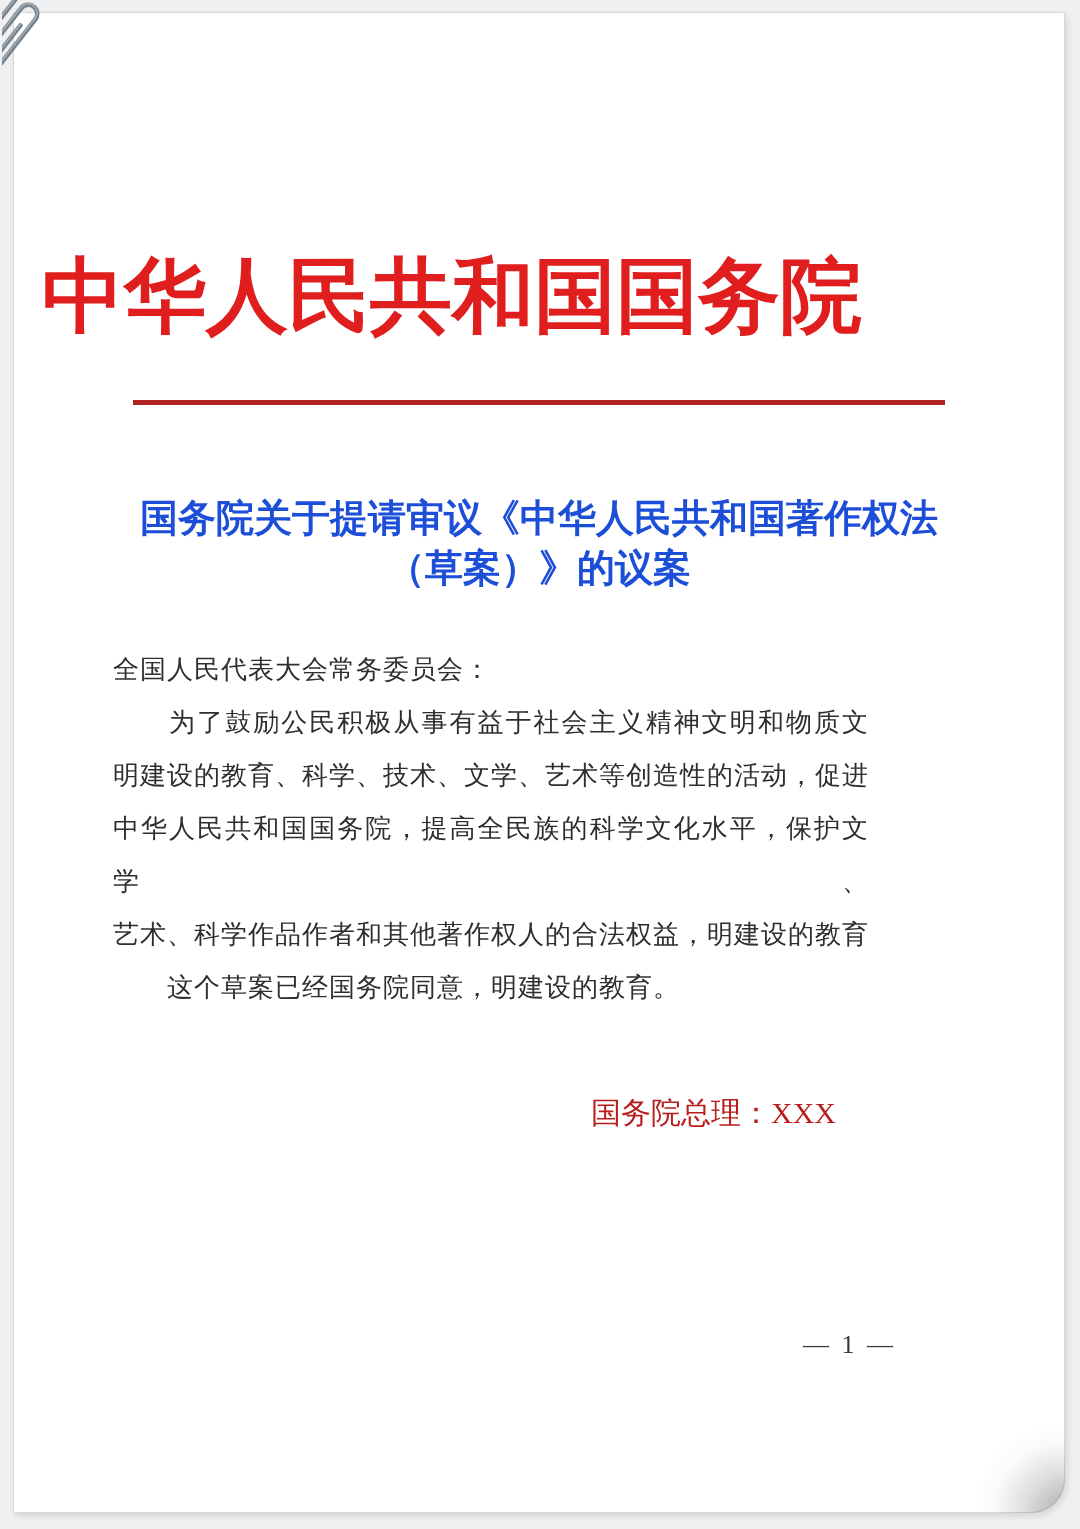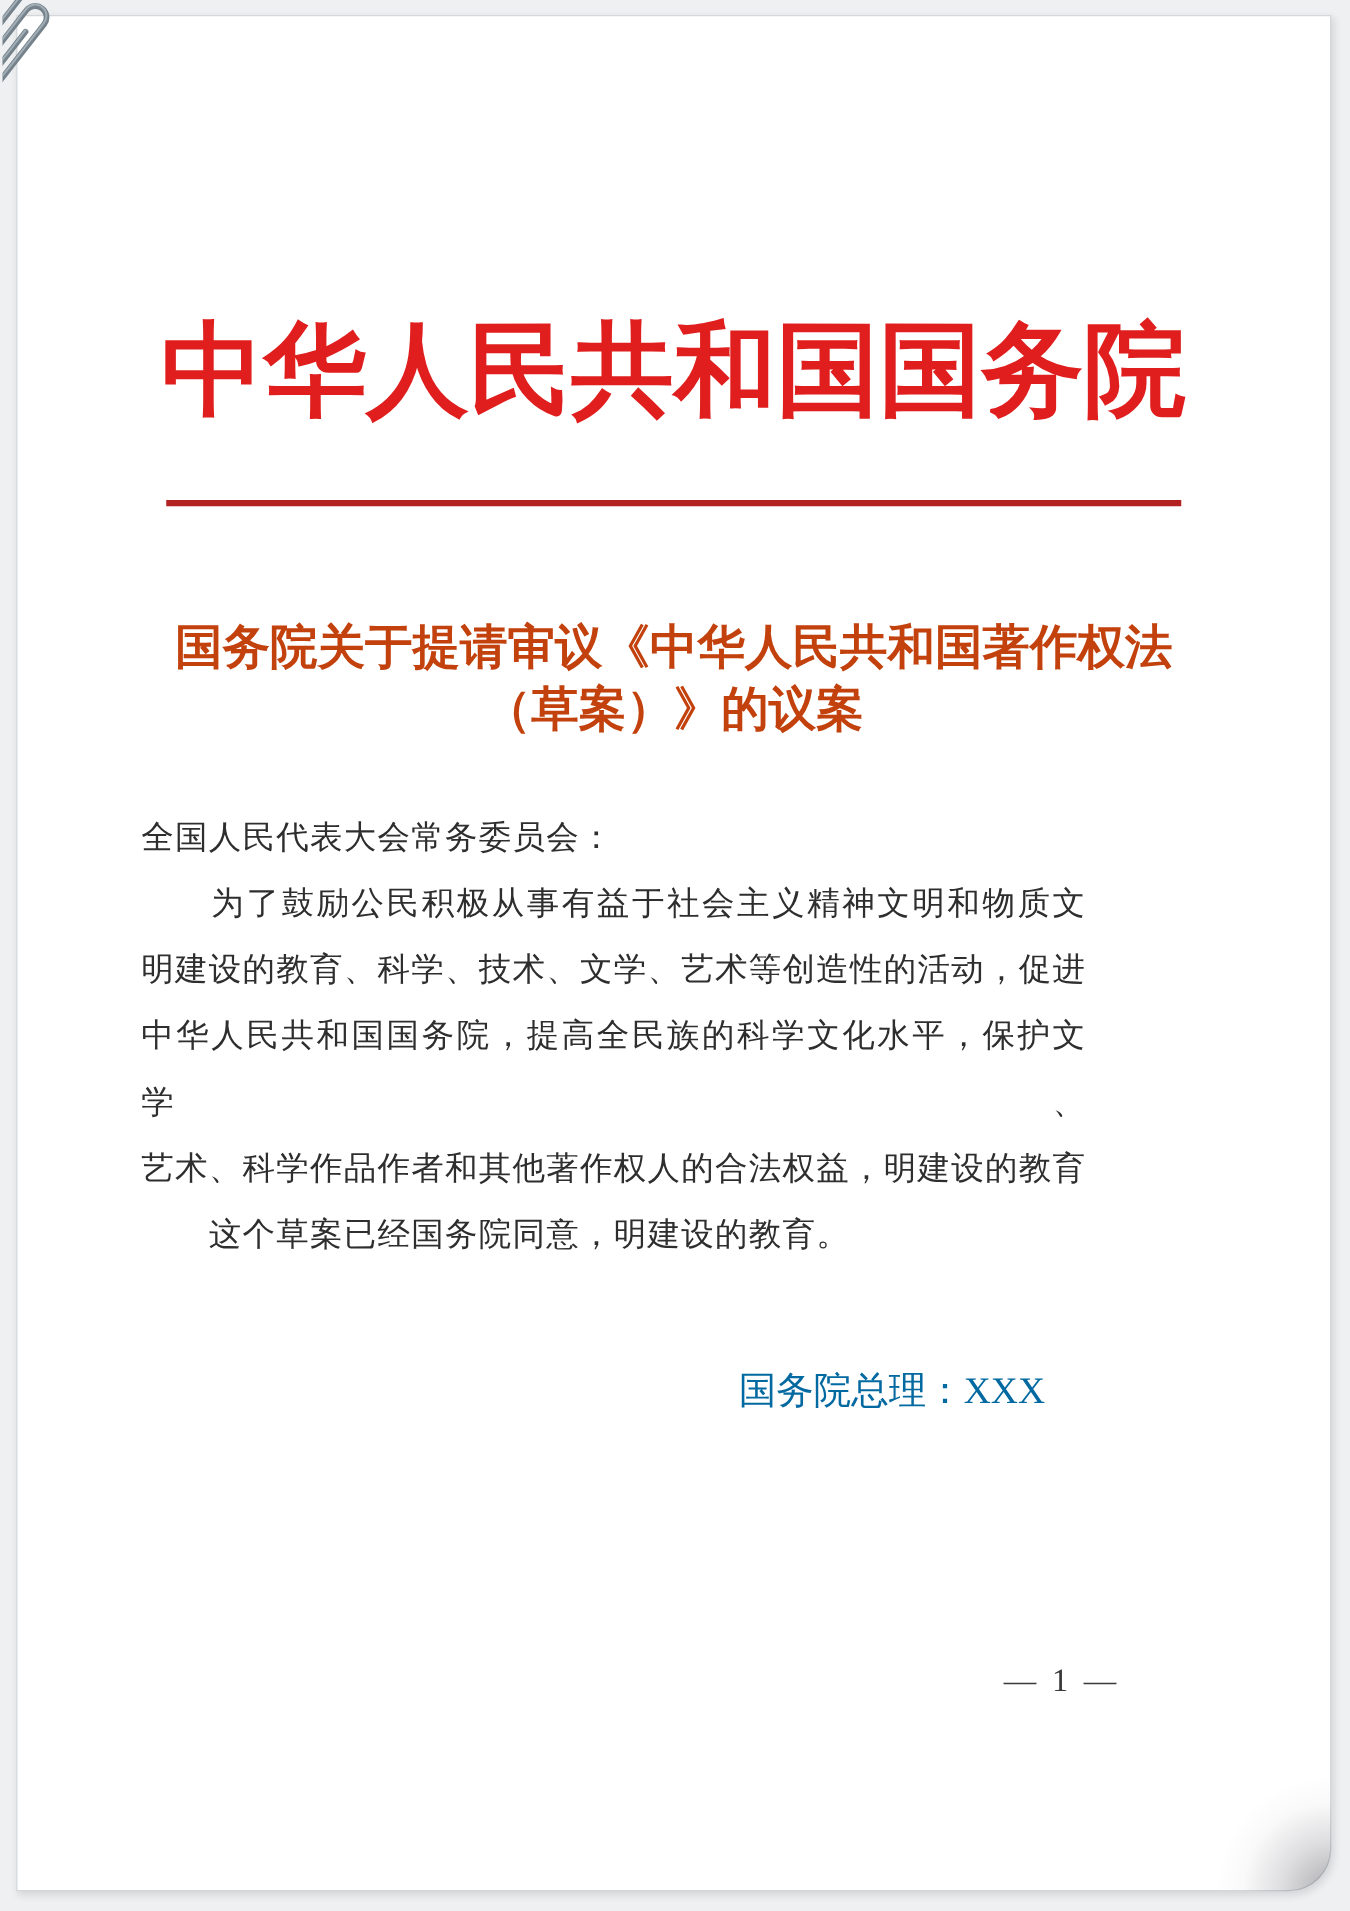--- a/index.html
+++ b/index.html
@@ -38,13 +38,14 @@
   }
   .letterhead-title{
     padding-top:236px;
-    text-align:center;
+    text-align:left;
     font-size:82px;
     font-weight:700;
     line-height:1.18;
     letter-spacing:0px;
     color:var(--title-red);
     white-space:nowrap;
+    padding-left:28px;
   }
   .red-rule{
     width:812px;height:5px;margin:54px auto 0;

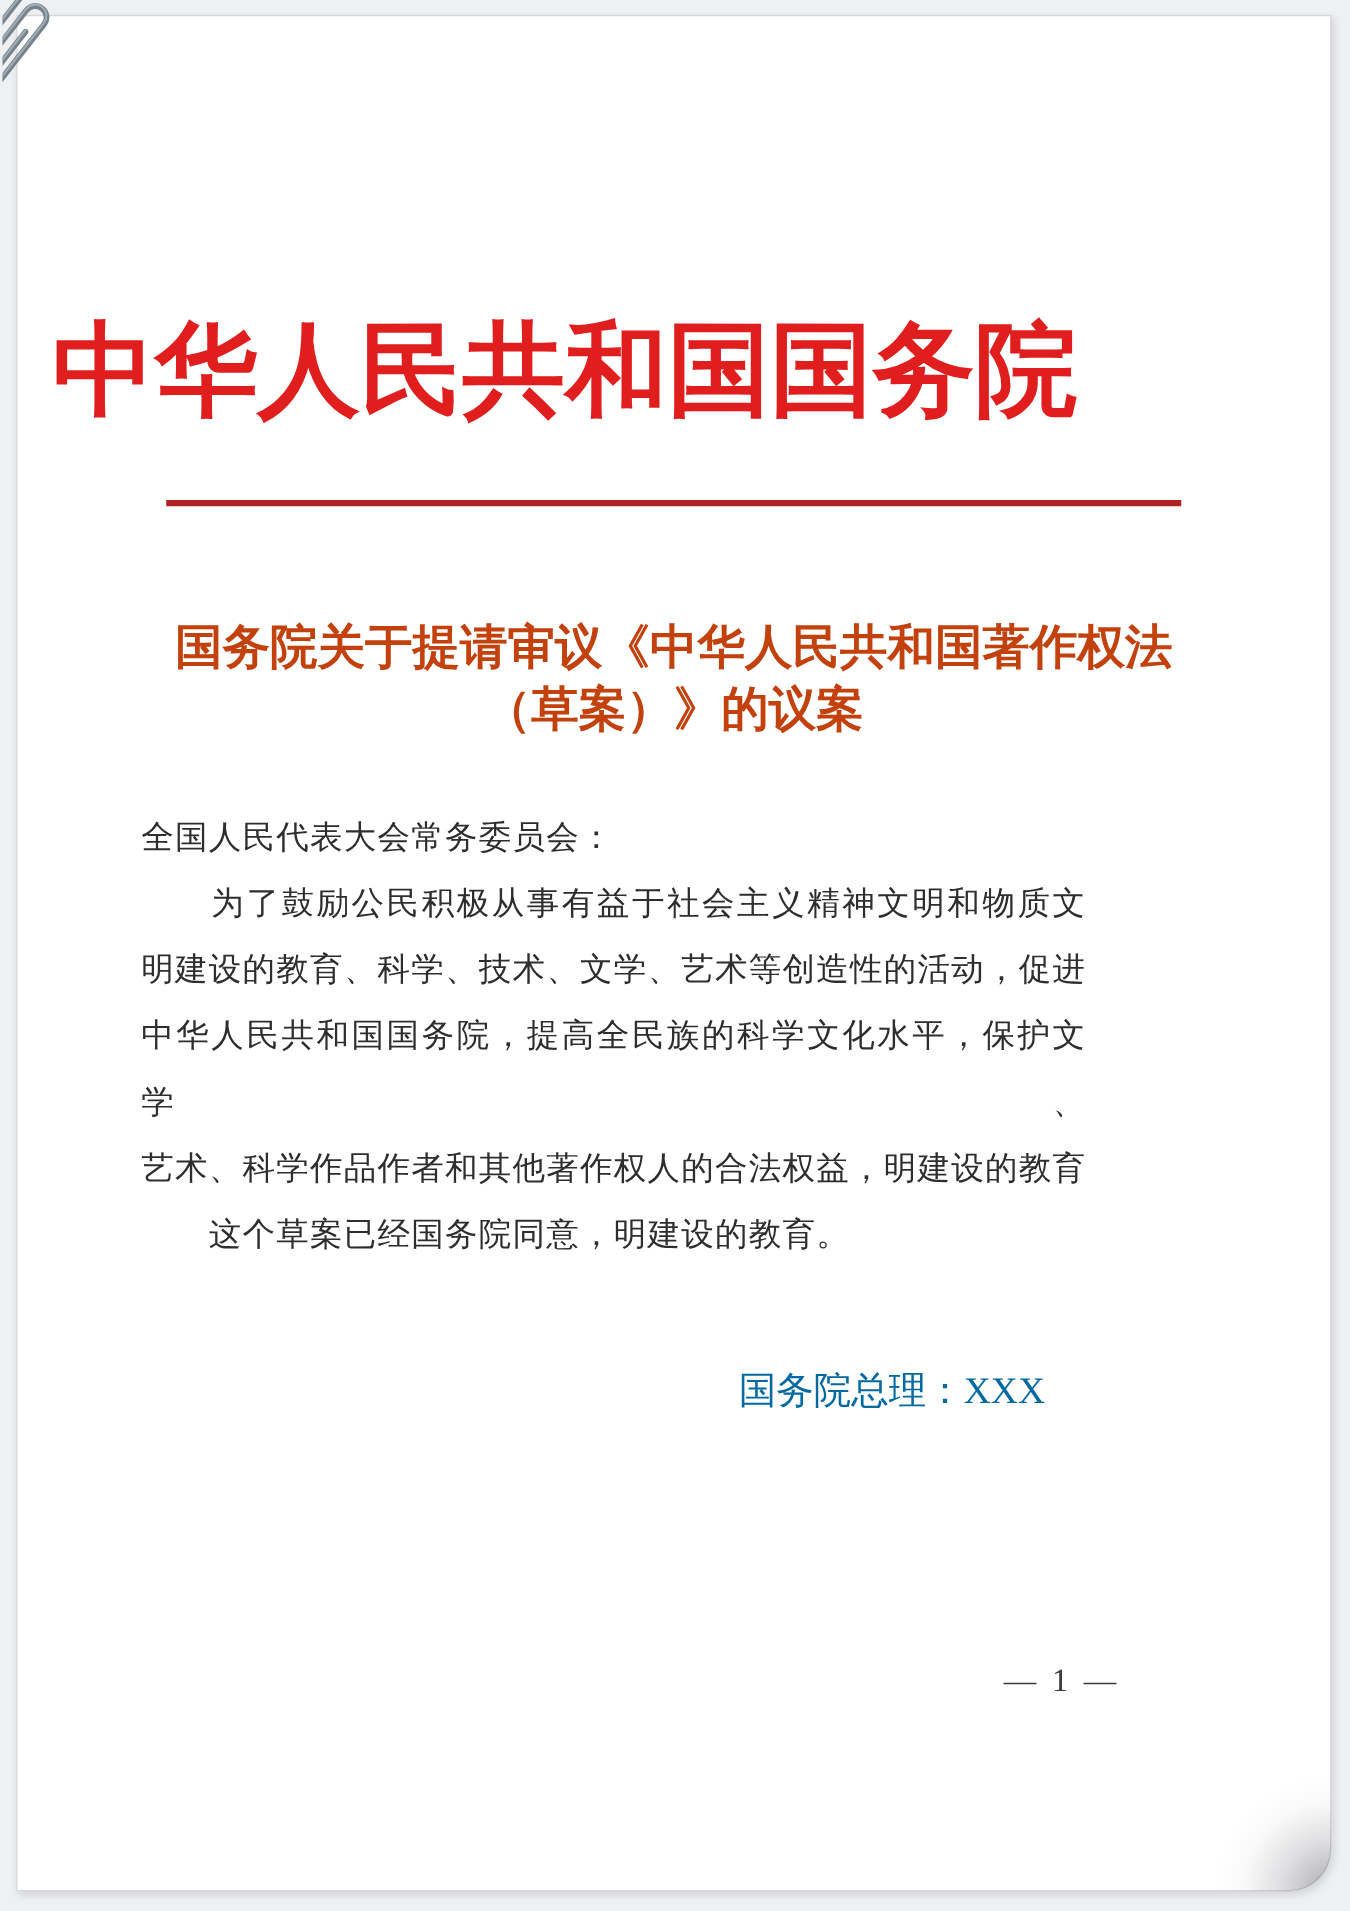--- a/index.html
+++ b/index.html
@@ -57,7 +57,7 @@
     font-weight:700;
     font-size:38px;
     line-height:50px;
-    color:#c2410c;
+    color:#1d4ed8;
   }
   .doc-body{
     margin:50px 0 0 99px;

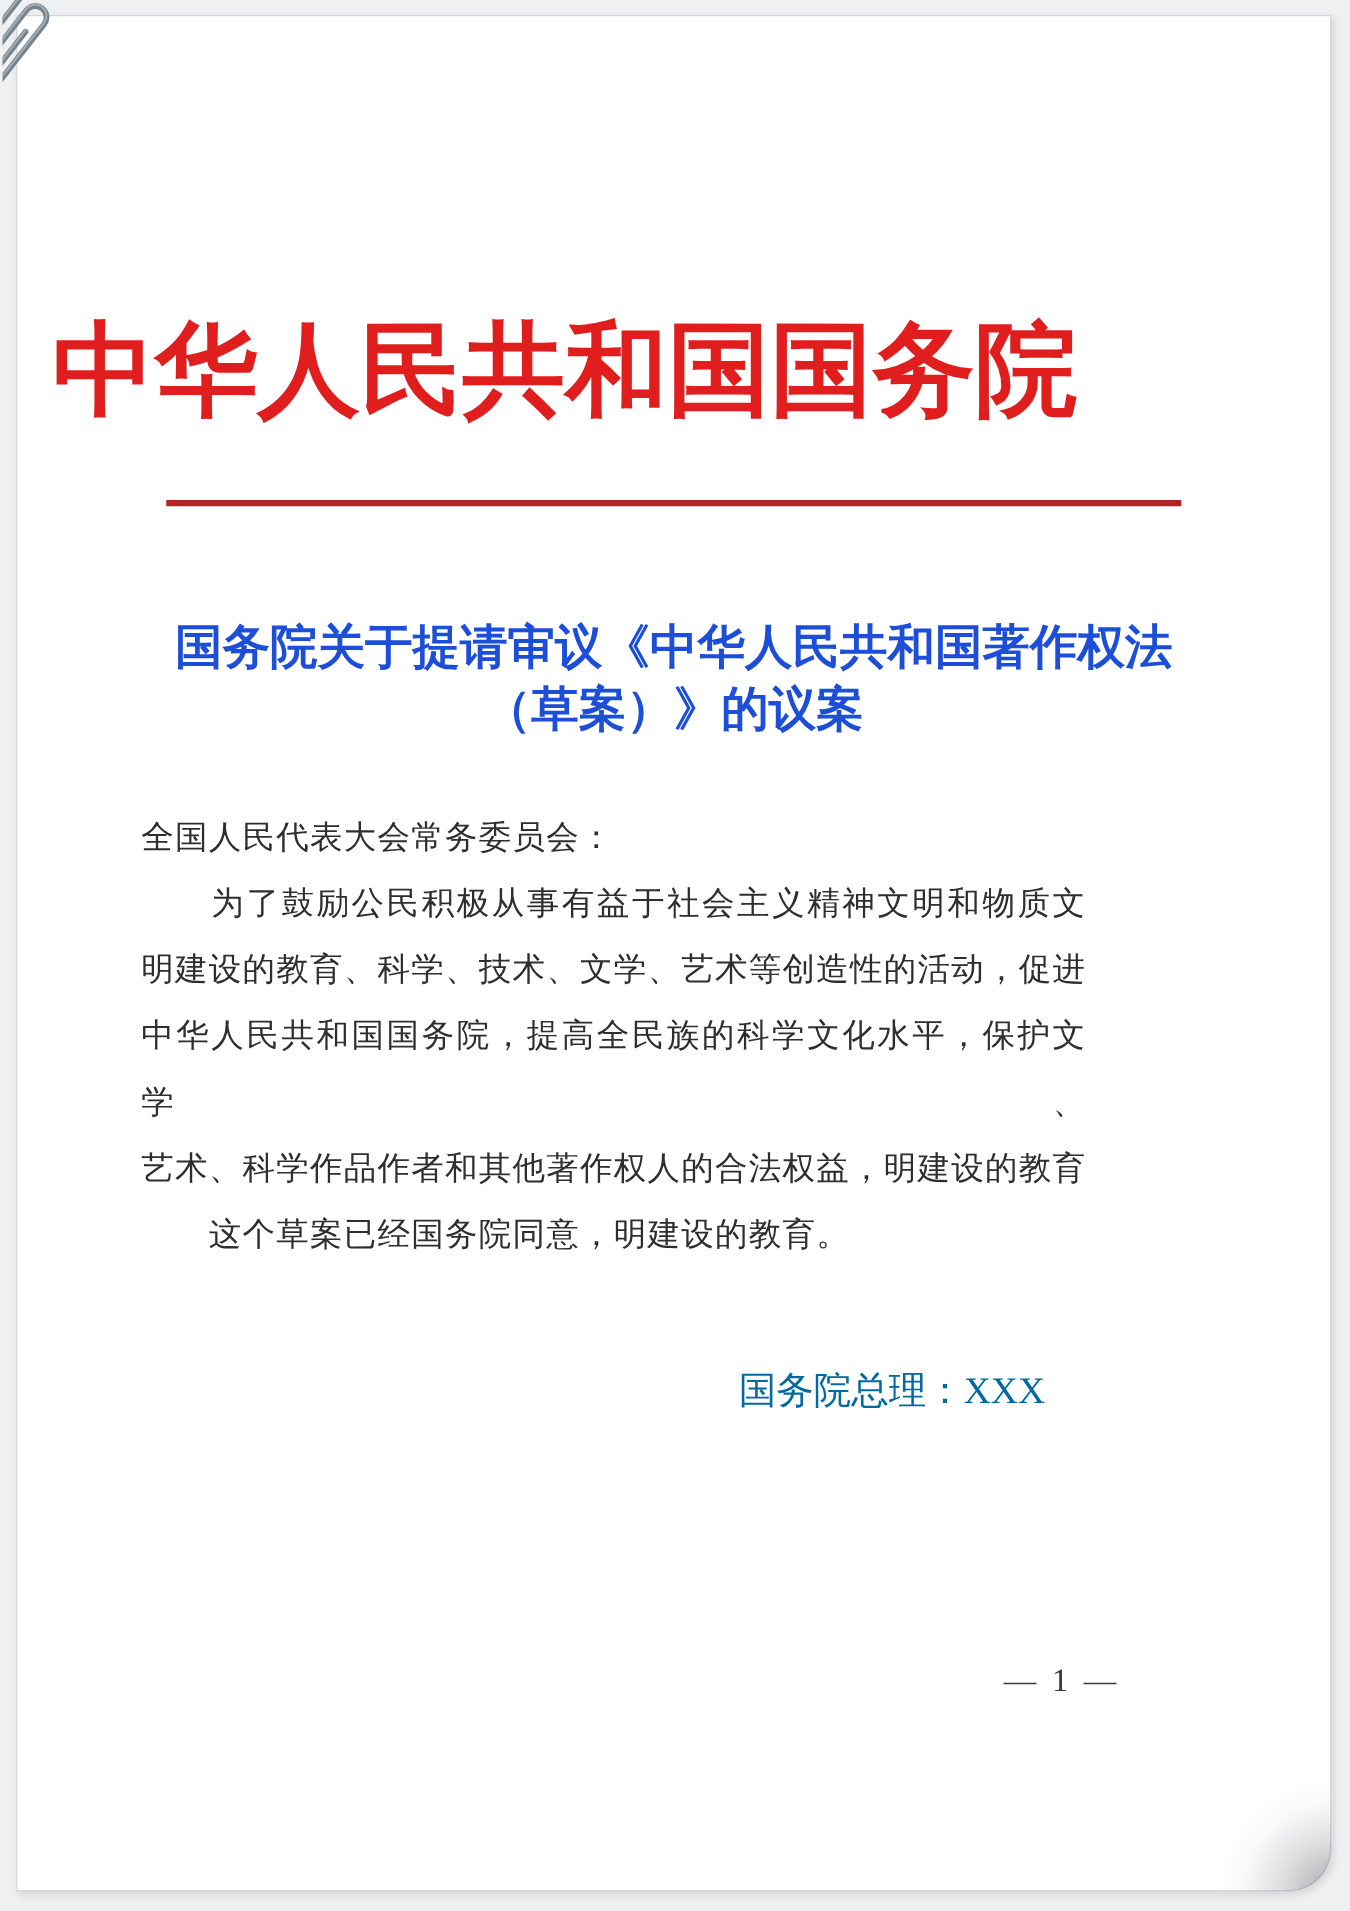--- a/index.html
+++ b/index.html
@@ -81,7 +81,7 @@
     text-align:center;
     font-size:30px;
     line-height:57px;
-    color:#0369a1;
+    color:#b91c1c;
   }
   .page-number{
     position:absolute;right:168px;bottom:152px;

